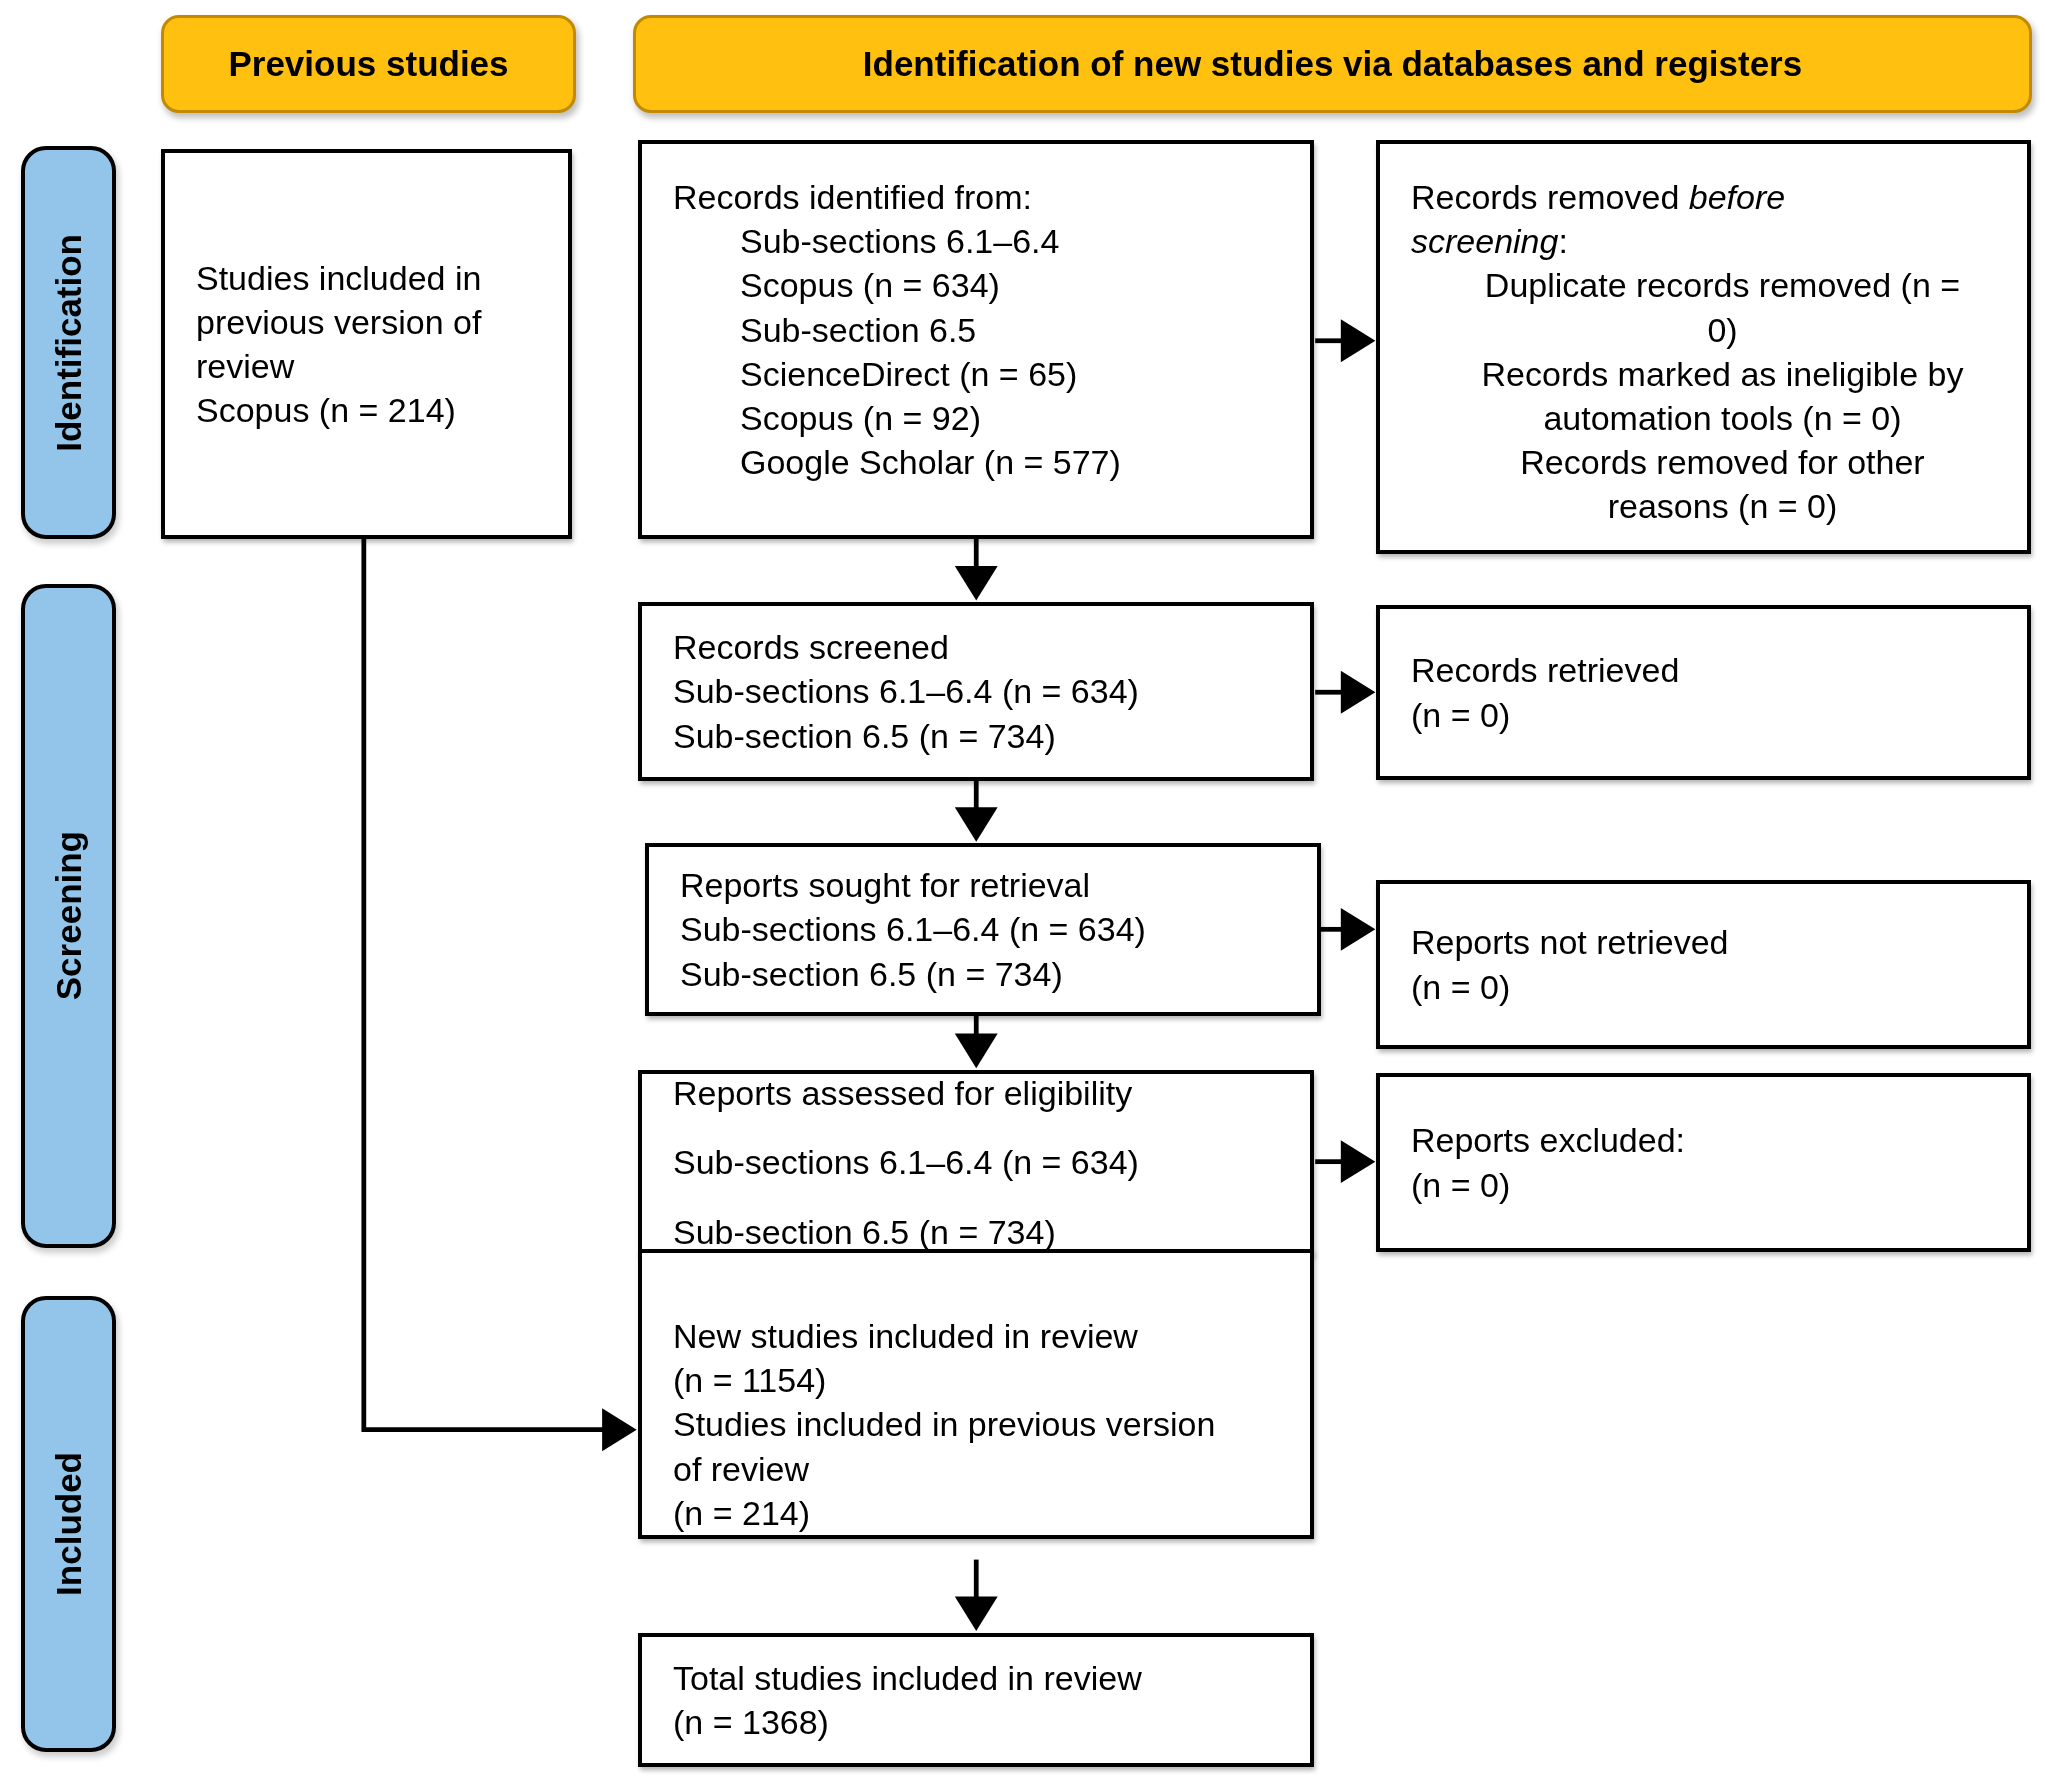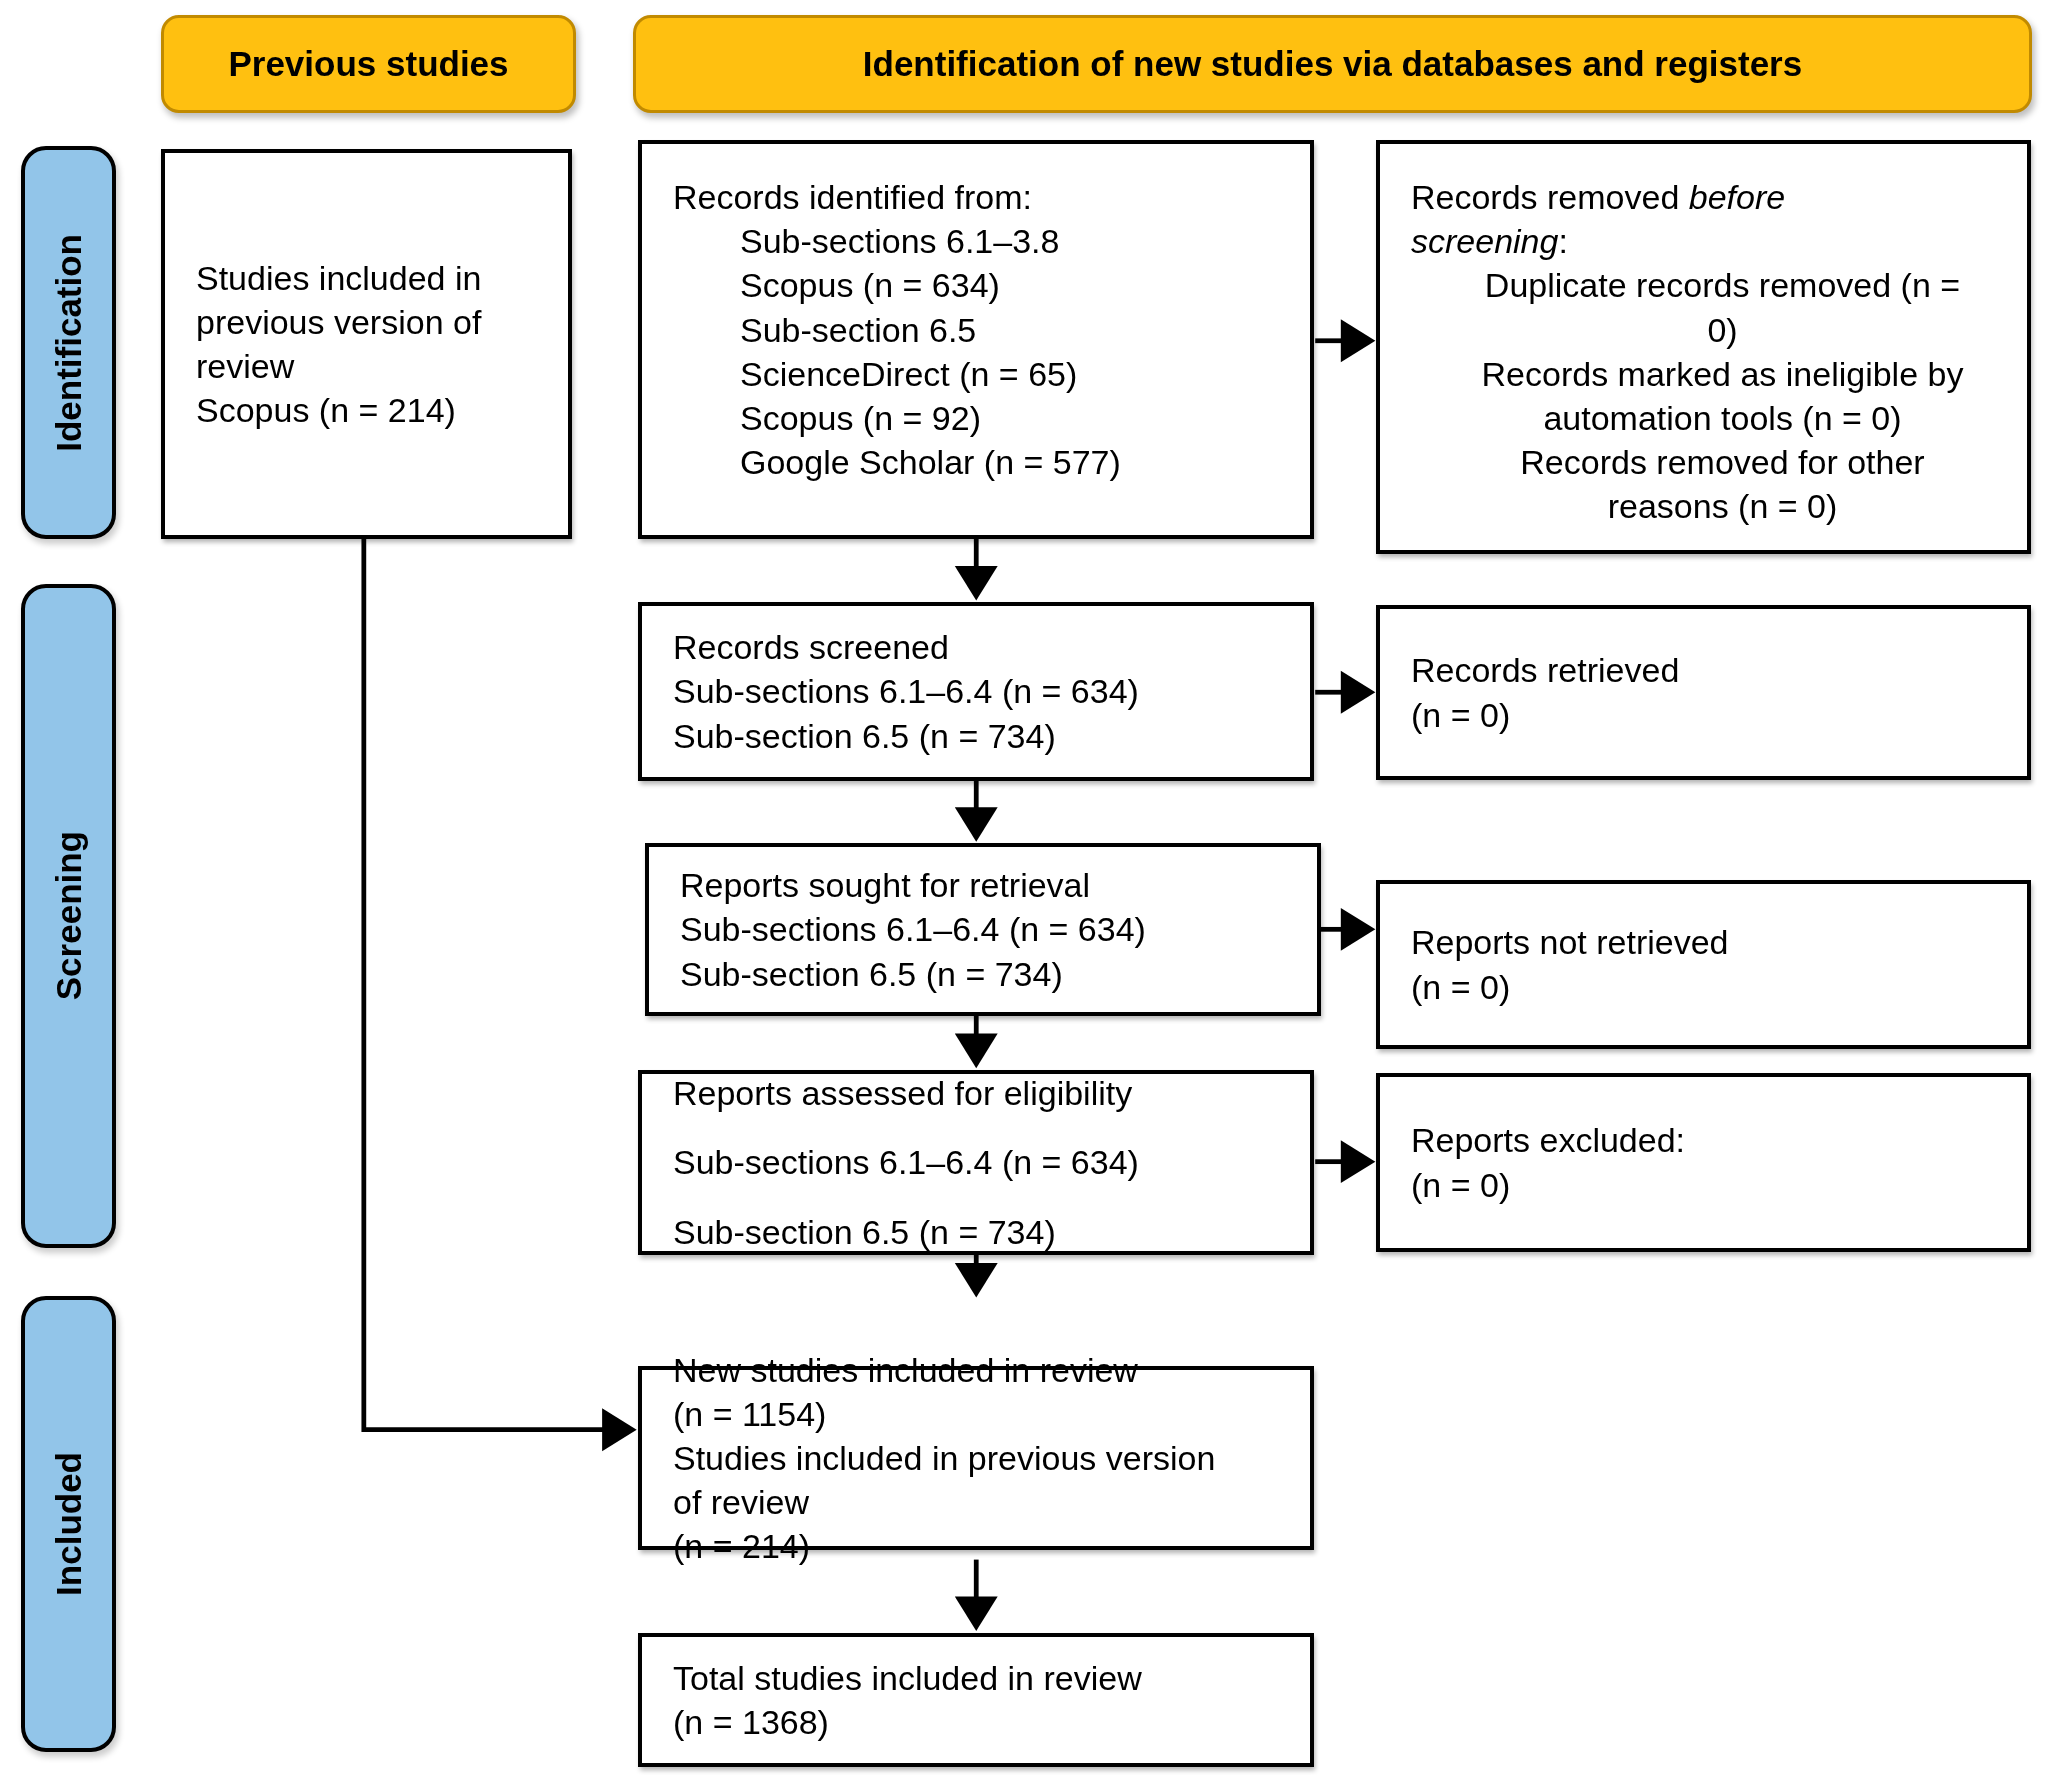--- a/index.html
+++ b/index.html
@@ -120,7 +120,7 @@
 
   <div class="box top-v pad-sides pad-top" style="left:638px;top:140px;width:676px;height:399px;">
     <div class="line">Records identified from:</div>
-    <div class="line indent">Sub-sections 6.1–3.8</div>
+    <div class="line indent">Sub-sections 6.1–6.4</div>
     <div class="line indent">Scopus (n = 634)</div>
     <div class="line indent">Sub-section 6.5</div>
     <div class="line indent">ScienceDirect (n = 65)</div>

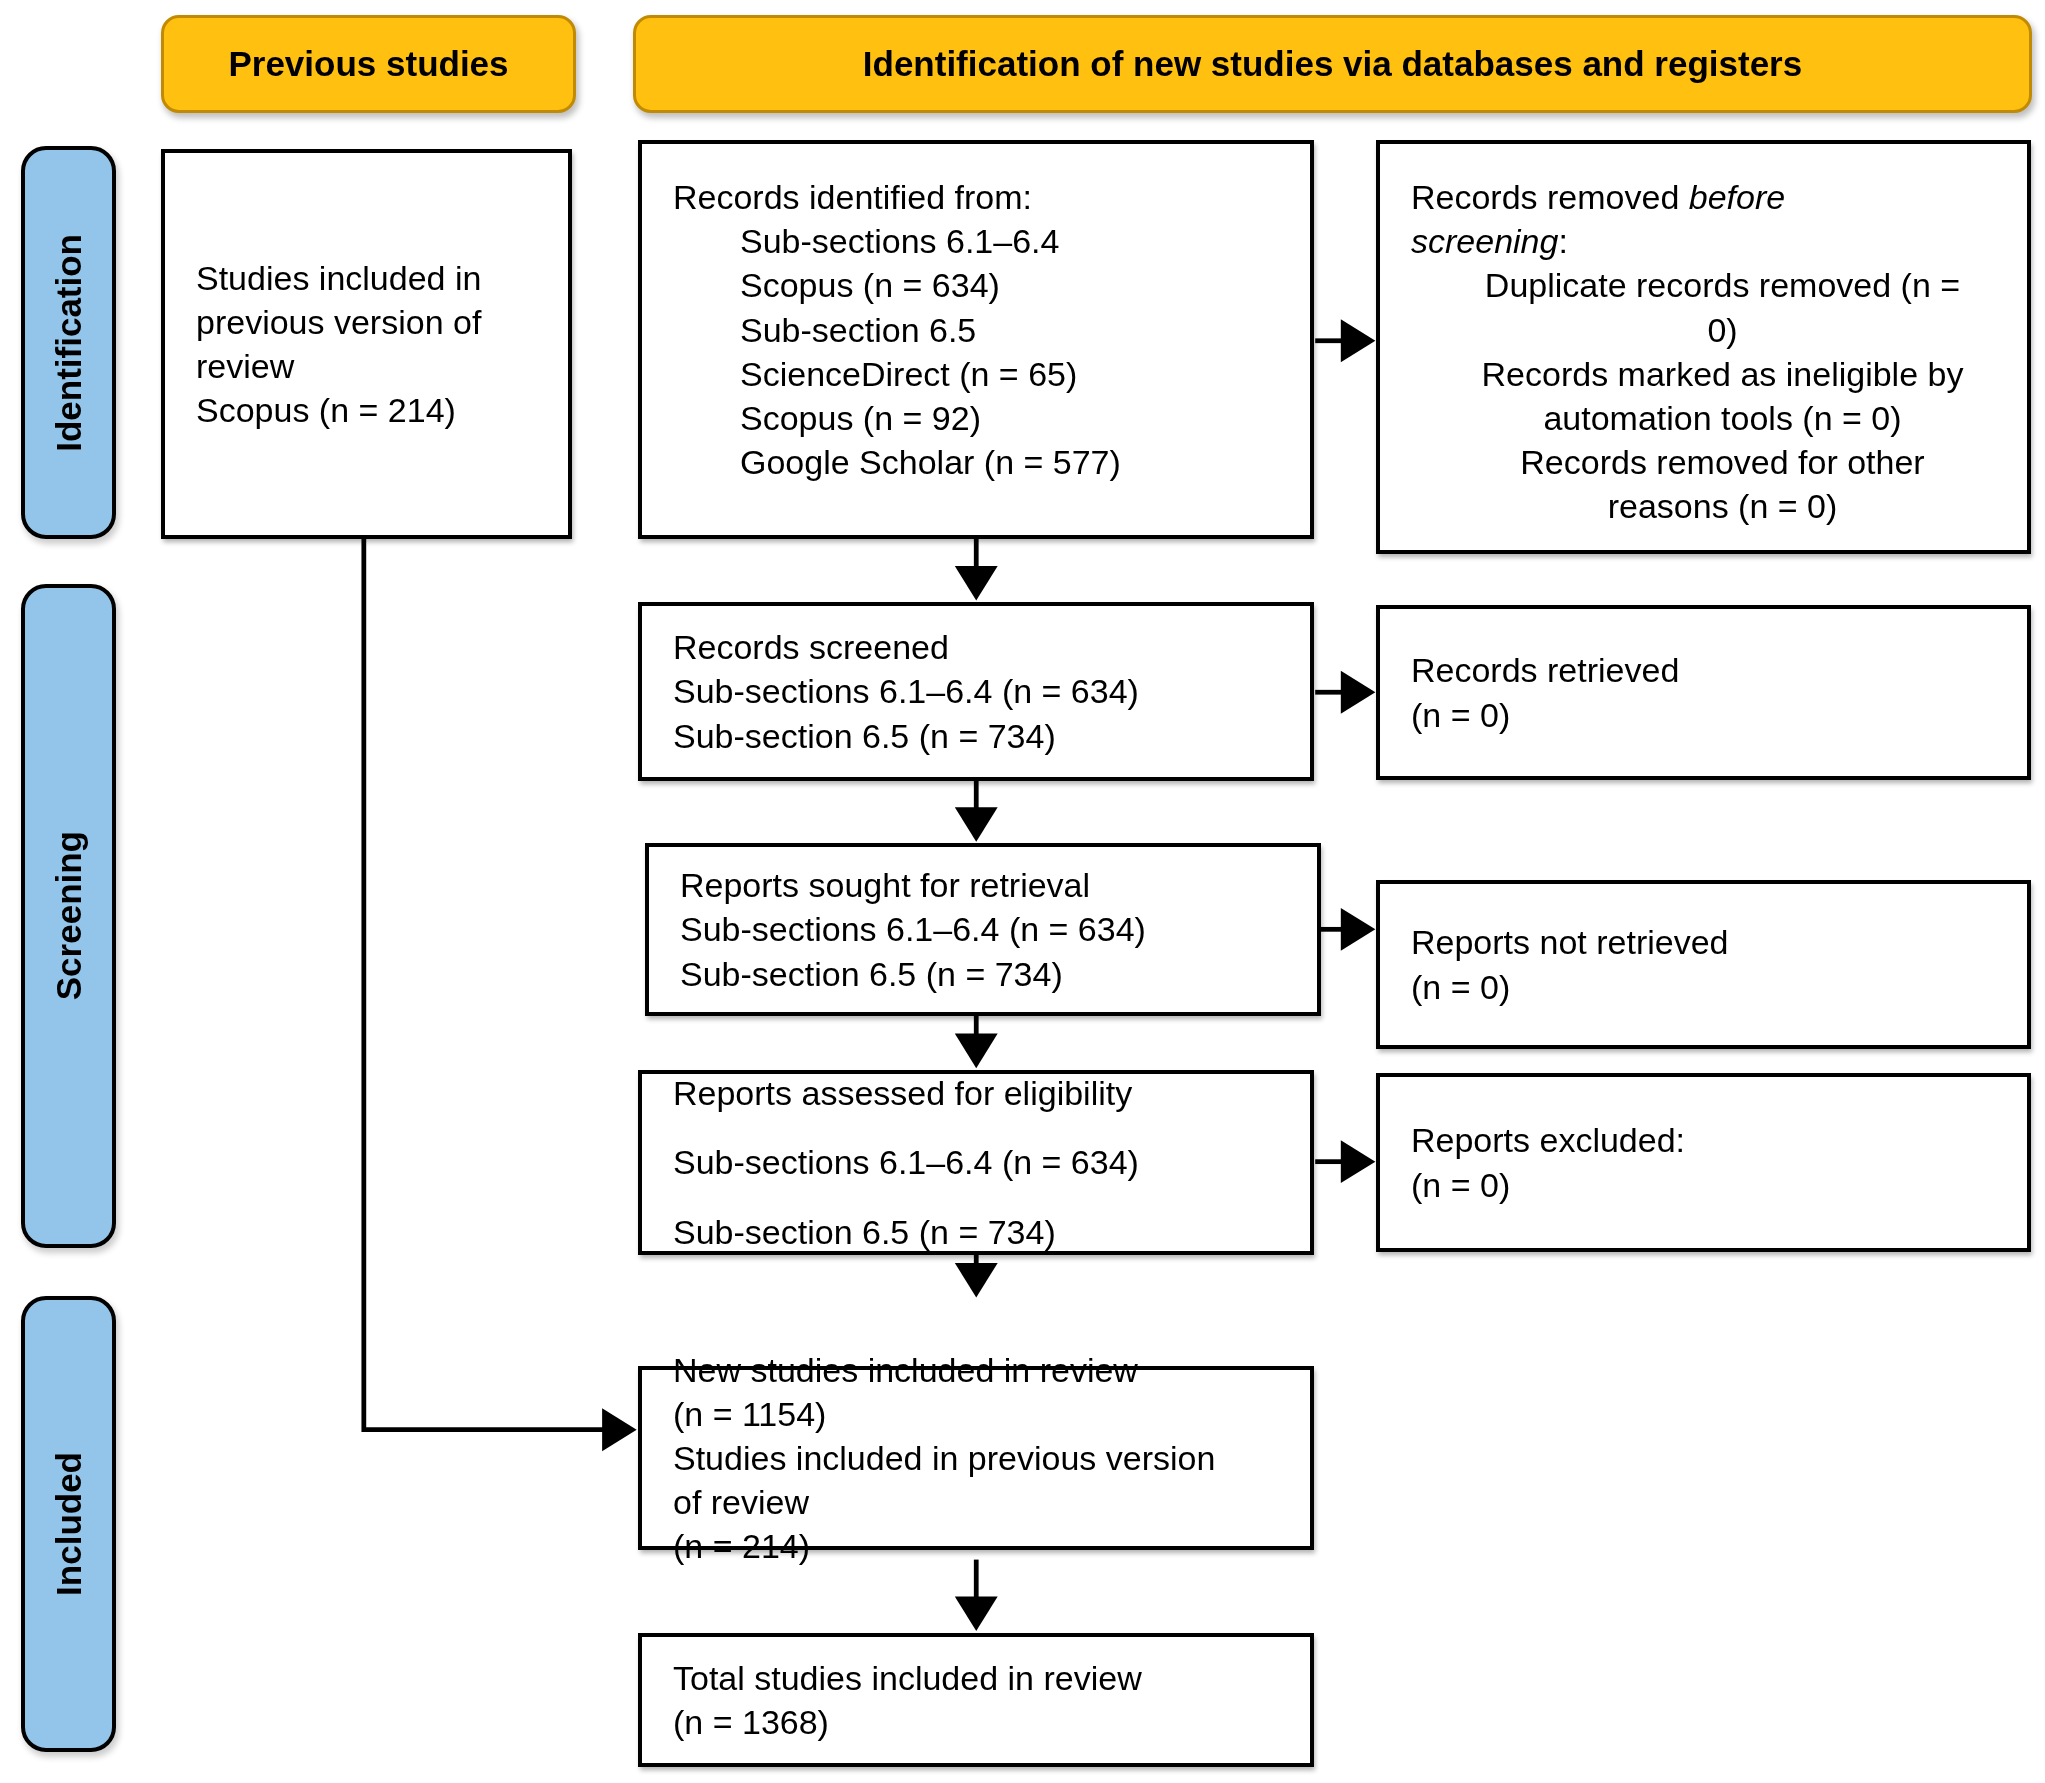--- a/index.html
+++ b/index.html
@@ -170,7 +170,7 @@
     <div class="line">(n = 0)</div>
   </div>
 
-  <div class="box center-v pad-sides" style="left:638px;top:1366px;width:676px;height:184px;">
+  <div class="box center-v pad-sides" style="left:638px;top:1249px;width:676px;height:290px;justify-content:flex-end;">
     <div class="line wrap-940">New studies included in review</div>
     <div class="line wrap-940">(n = 1154)</div>
     <div class="line wrap-940">Studies included in previous version of review</div>

